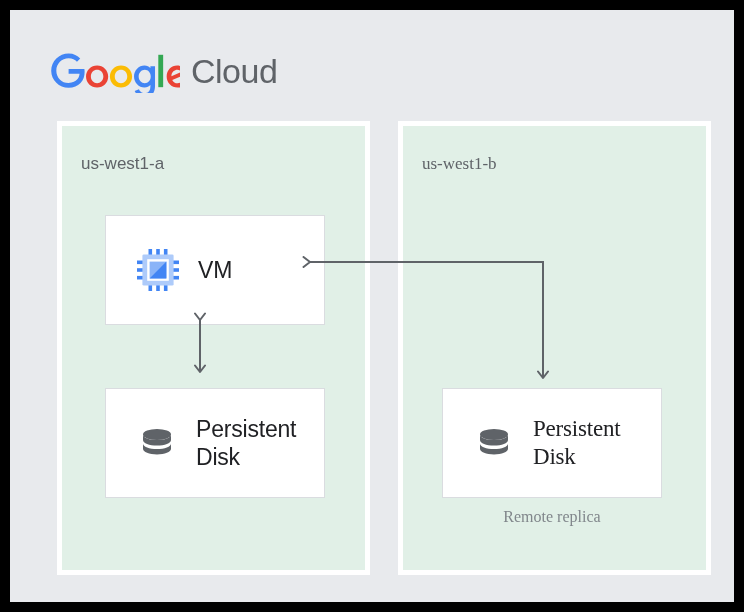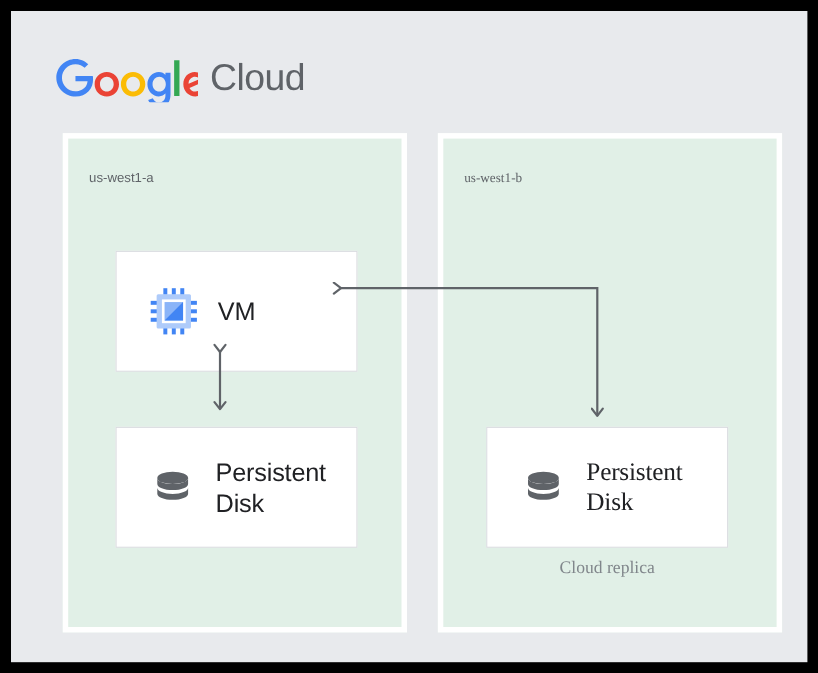--- a/index.html
+++ b/index.html
@@ -63,7 +63,7 @@
     position: absolute;
     left: 19px;
     top: 28px;
-    font-size: 12px;
+    font-size: 17px;
     color: #5f6368;
     white-space: nowrap;
   }

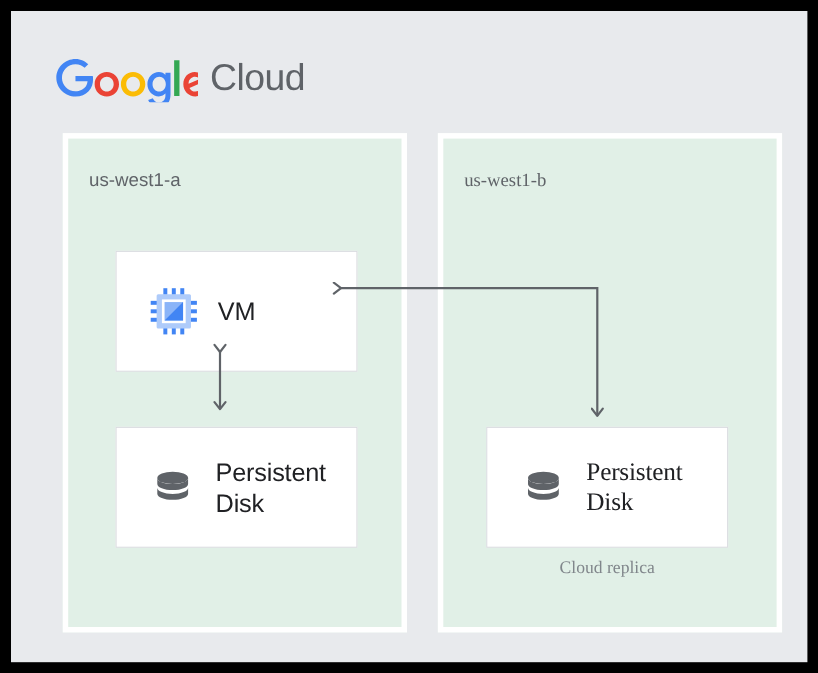--- a/index.html
+++ b/index.html
@@ -86,7 +86,7 @@
   }
   .card-icon { flex: 0 0 auto; display: block; }
 
-  #card-vm          { left: 43px; top: 102px;  width: 220px; height: 110px; }
+  #card-vm          { left: 43px; top: 89px;  width: 220px; height: 110px; }
   #card-disk-left   { left: 43px; top: 262px; width: 220px; height: 110px; }
   #card-disk-right  { left: 39px; top: 262px; width: 220px; height: 110px; }
 

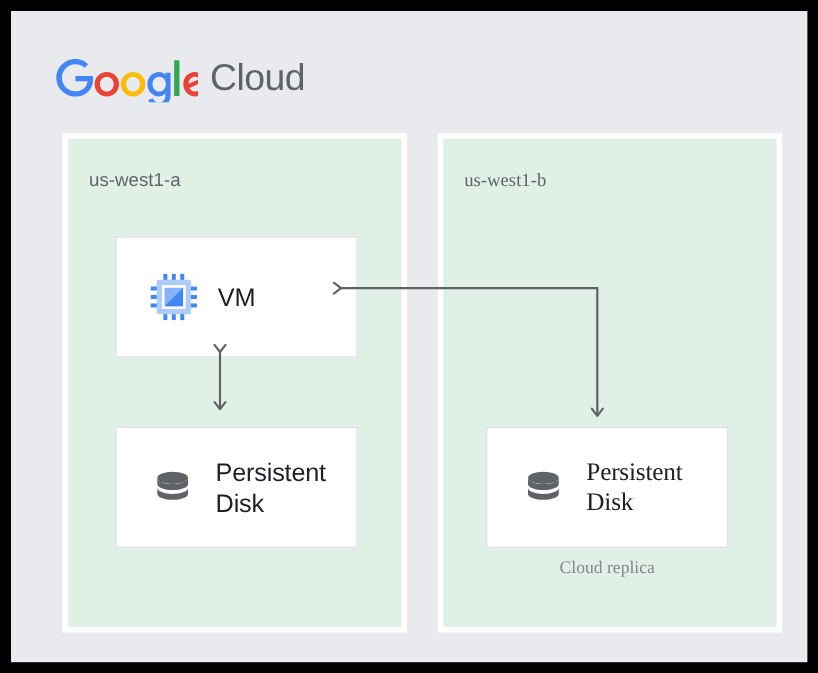--- a/index.html
+++ b/index.html
@@ -189,7 +189,7 @@
         <span class="card-label">Persistent Disk</span>
       </div>
 
-      <div class="caption" id="caption-remote-replica">Cloud replica</div>
+      <div class="caption" id="caption-remote-replica">Remote replica</div>
     </div>
 
     <svg id="connectors" viewBox="0 0 724 592" aria-hidden="true">

